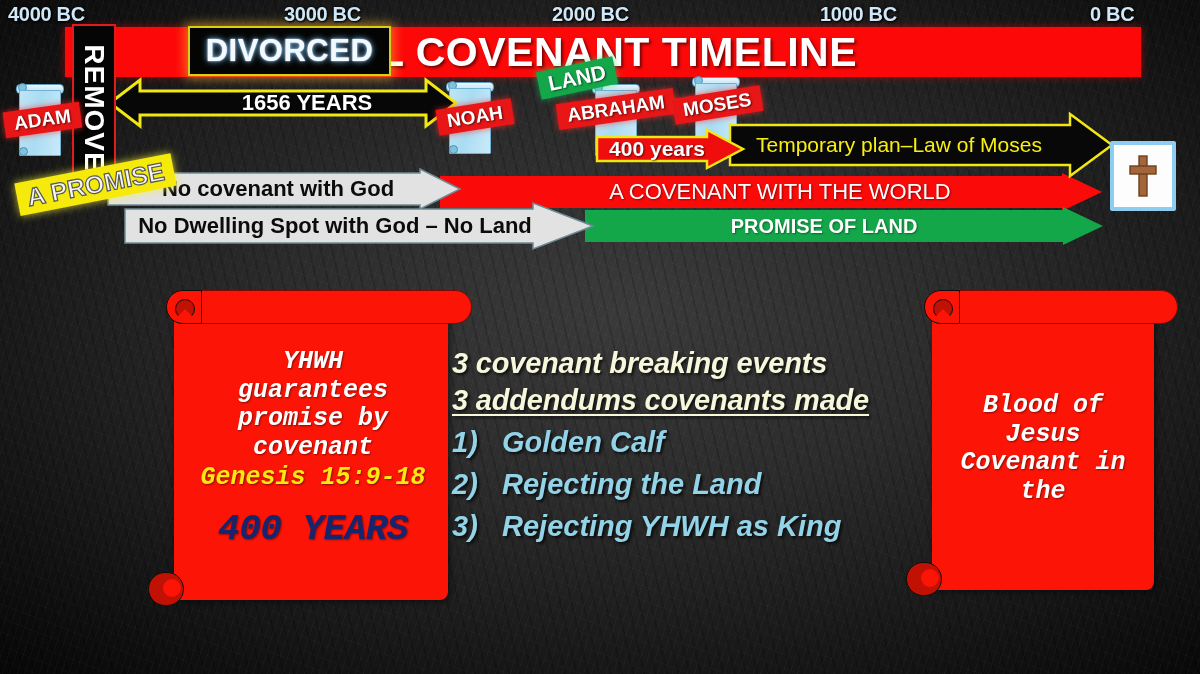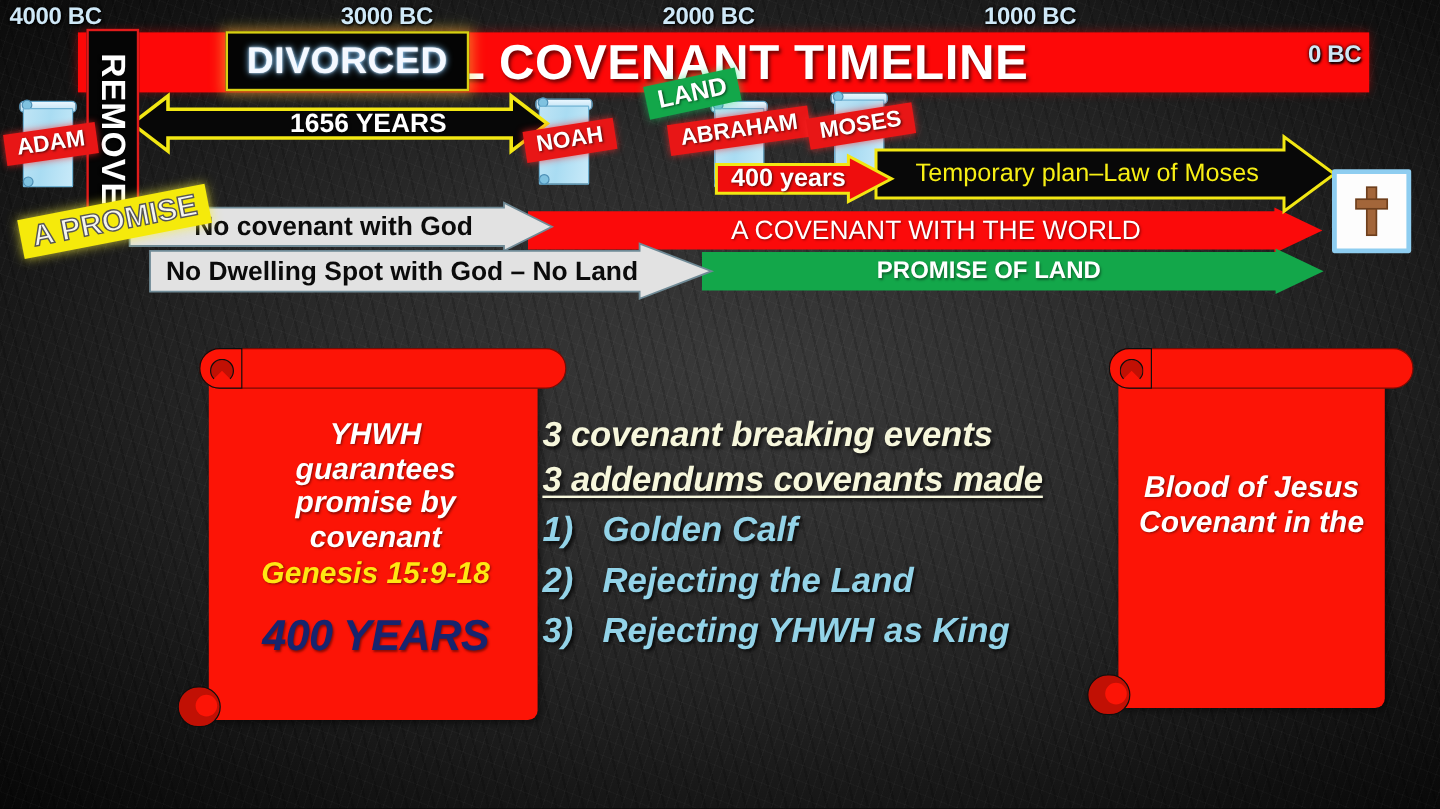--- a/index.html
+++ b/index.html
@@ -160,7 +160,7 @@
   <div class="lay axis" style="left:284px;top:3px;">3000 BC</div>
   <div class="lay axis" style="left:552px;top:3px;">2000 BC</div>
   <div class="lay axis" style="left:820px;top:3px;">1000 BC</div>
-  <div class="lay axis" style="left:1090px;top:3px;margin-top:32px;">0 BC</div>
+  <div class="lay axis" style="left:1090px;top:3px;">0 BC</div>
 
   <div class="lay" id="titlebar"></div>
   <div class="lay" id="titletext">AL COVENANT TIMELINE</div>

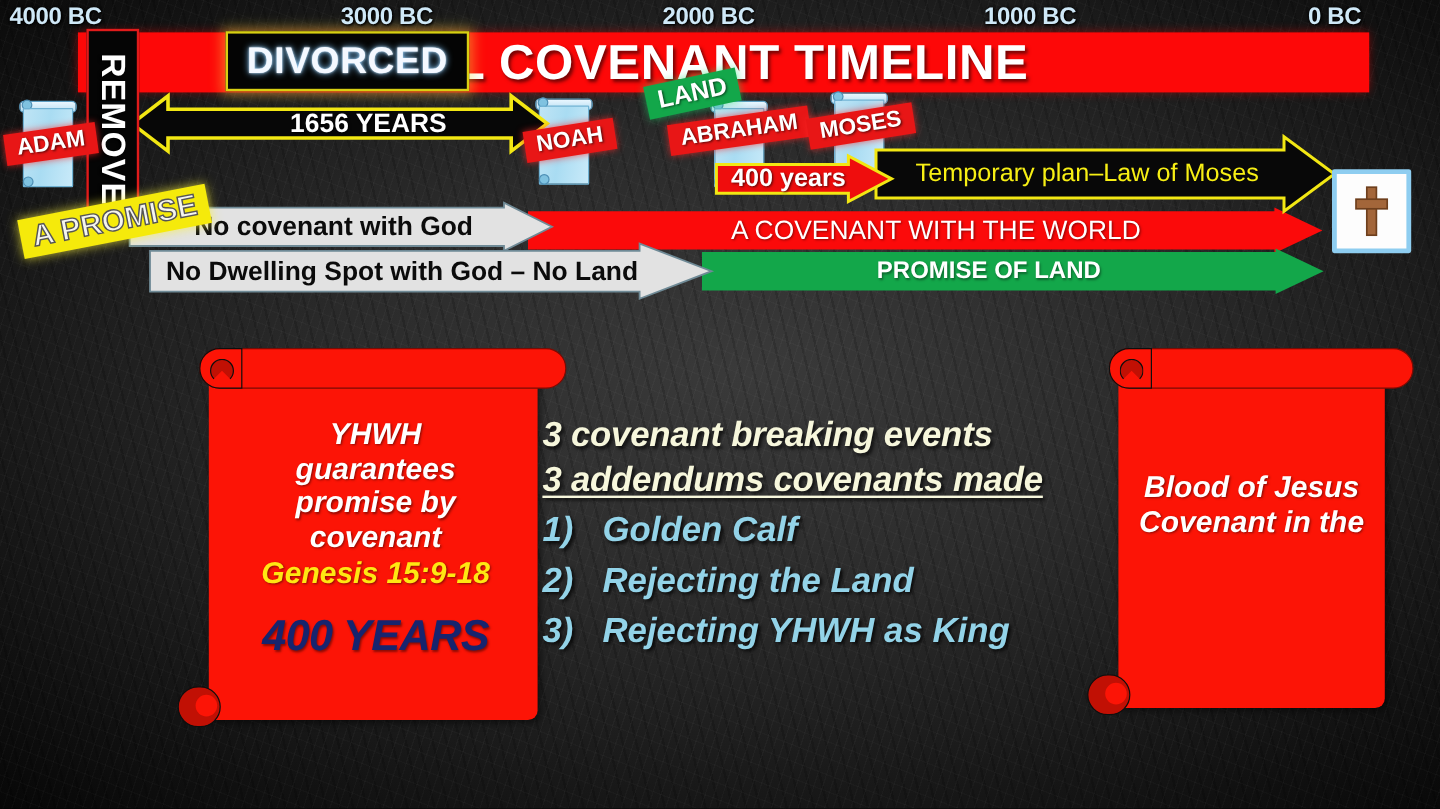--- a/index.html
+++ b/index.html
@@ -223,7 +223,7 @@
     <polygon points="0,11 340,11 340,0 382,31 340,62 340,51 0,51" fill="#080808" stroke="#f2e713" stroke-width="2.5"></polygon>
   </svg>
   <div class="lay arrlabel" style="left:730px;top:114px;width:352px;height:62px;z-index:10;">
-    <span style="color:#f7ef14;font-size:21px;text-align:center;line-height:1.2;white-space:normal;width:300px;">Temporary plan–Law of Moses</span>
+    <span style="color:#f7ef14;font-size:21px;line-height:1.2;white-space:normal;width:300px;">Temporary plan–Law of Moses</span>
   </div>
 
   <svg class="arrowsvg lay" style="left:108px;top:169px;z-index:7;" width="352" height="40" viewBox="0 0 352 40">

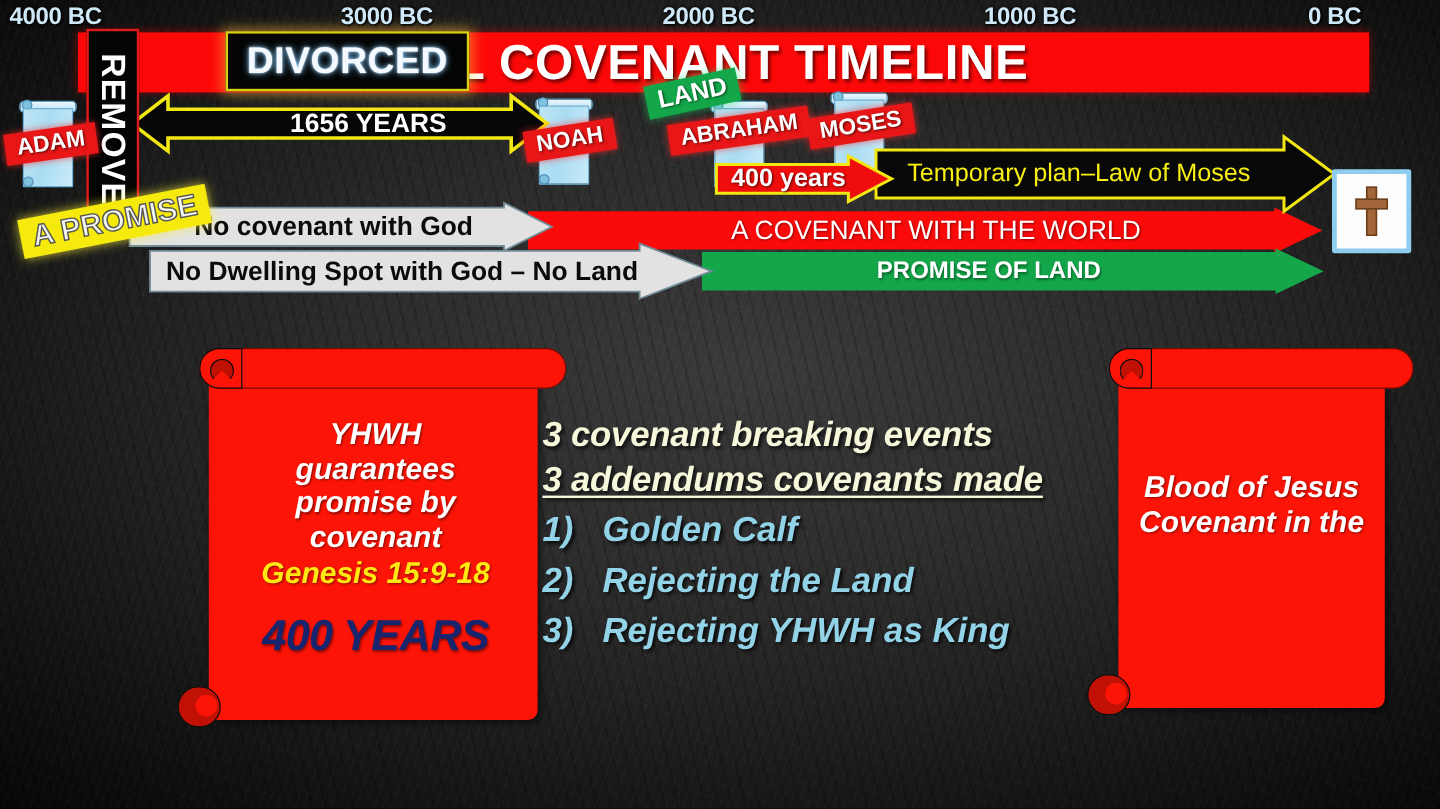--- a/index.html
+++ b/index.html
@@ -133,6 +133,7 @@
     position:absolute;left:26px;right:34px;top:60px;text-align:center;
     color:#fff;font-weight:bold;font-style:italic;line-height:1.14;
     text-shadow:1px 1px 2px rgba(0,0,0,.45);
+    font-family:Liberation Mono, monospace;
   }
   
   #listwrap{left:452px;top:347px;width:470px;z-index:22;}

